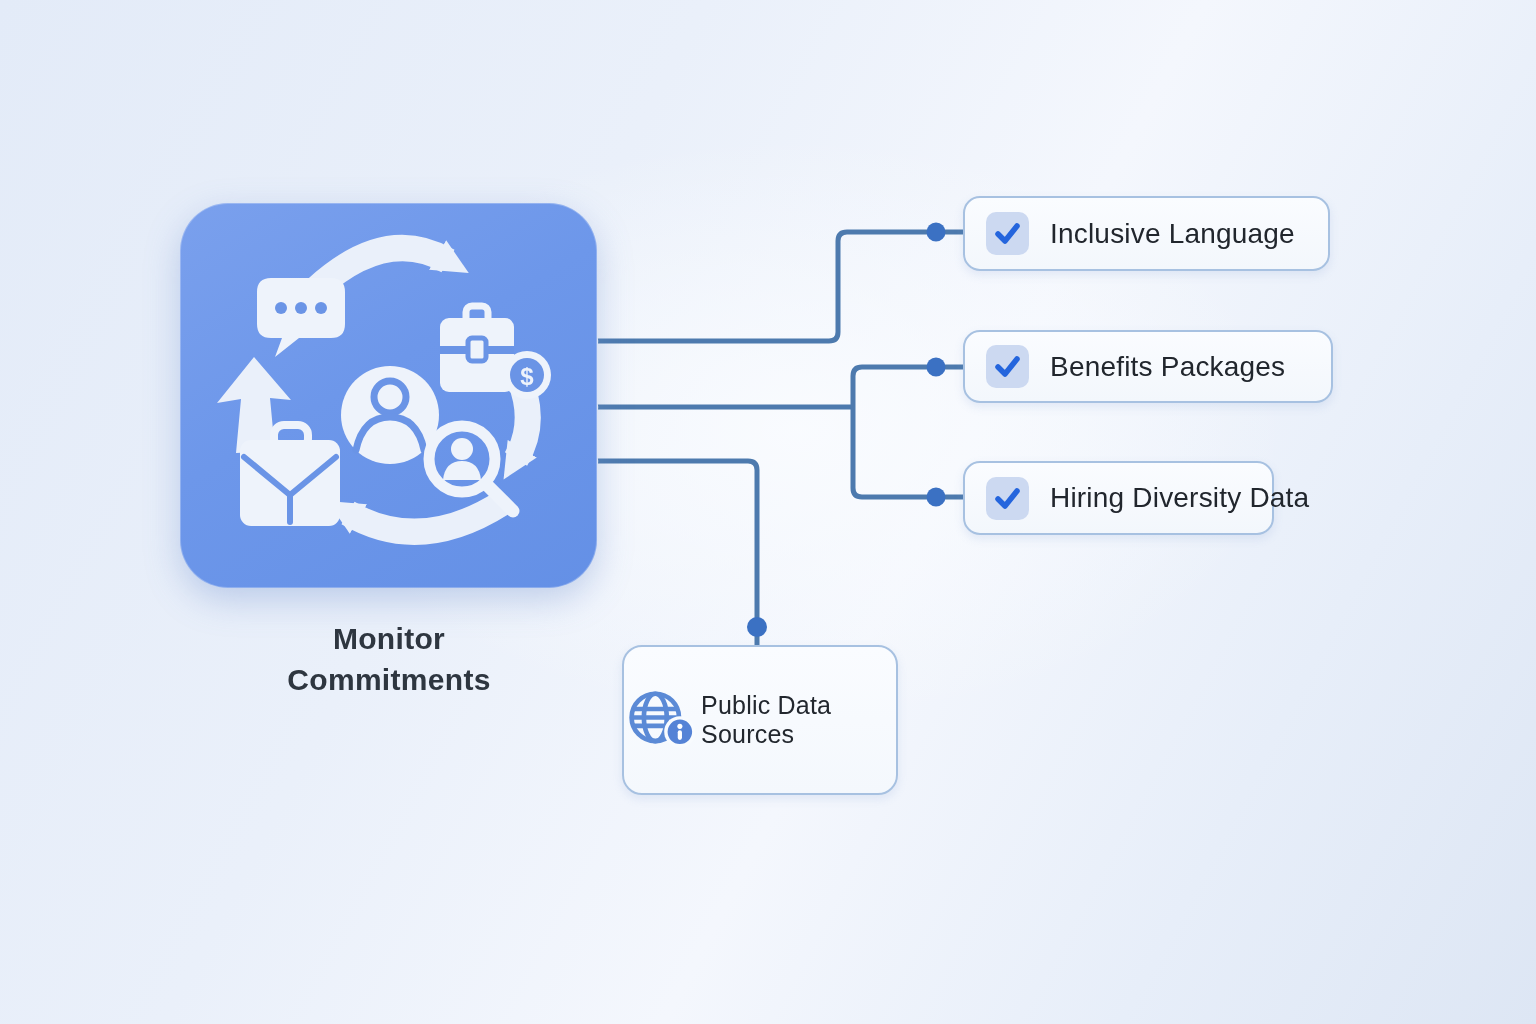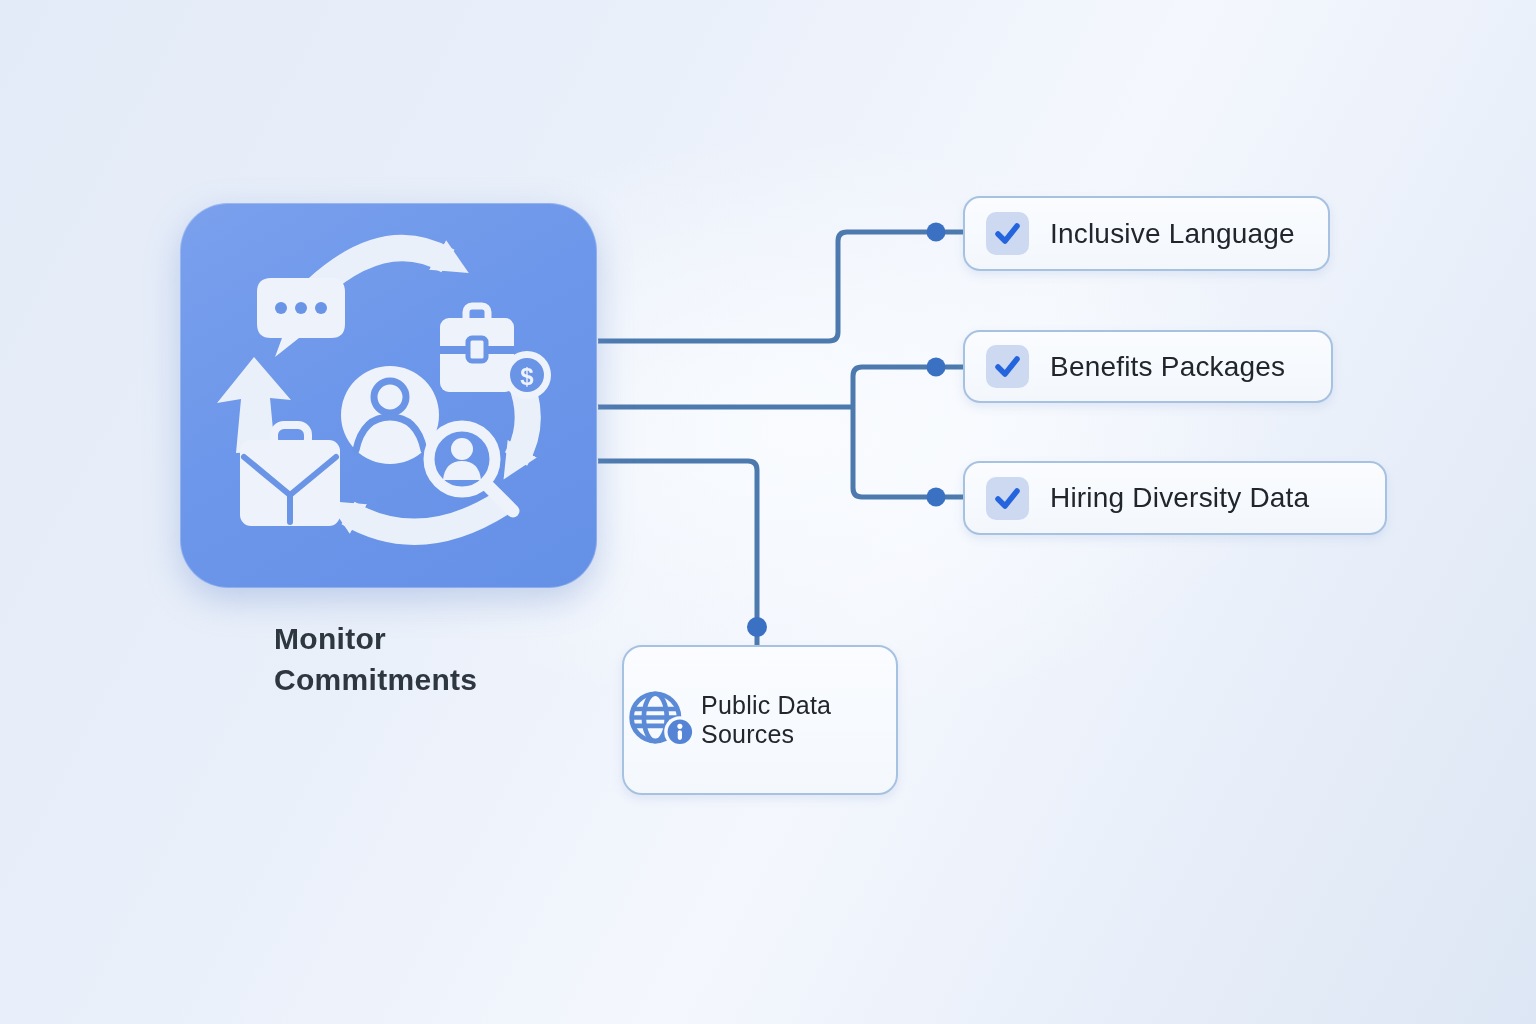--- a/index.html
+++ b/index.html
@@ -157,7 +157,7 @@
     <span class="card-label">Inclusive Language</span>
   </div>
 
-  <div class="card" style="left:963px;top:461px;width:424px;height:74px;">
+  <div class="card" style="left:963px;top:461px;width:311px;height:74px;">
     <span class="checkbox">
       <svg width="29" height="29" viewBox="0 0 29 29">
         <polyline points="5,15 12,22 24,7" fill="none" stroke="#2465dd" stroke-width="5.5" stroke-linecap="round" stroke-linejoin="round"></polyline>

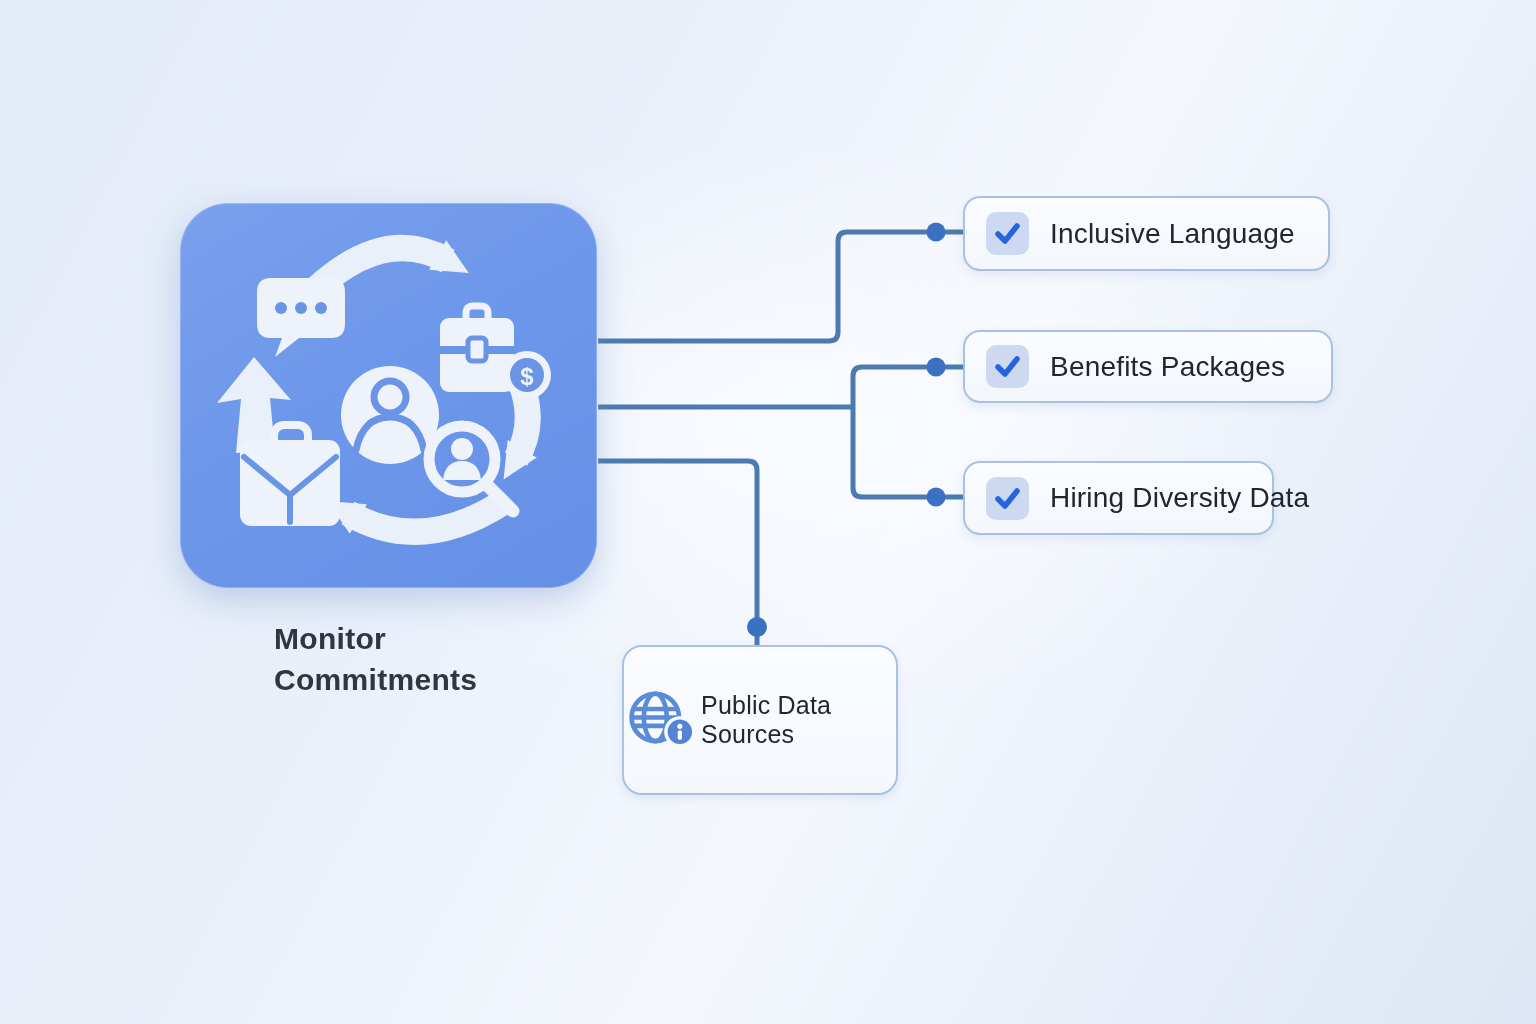--- a/index.html
+++ b/index.html
@@ -23,7 +23,7 @@
   .main-node svg{position:absolute;inset:0;}
   .main-title{
     position:absolute;left:274px;top:618px;width:230px;
-    font-size:30px;line-height:41px;font-weight:600;
+    text-align:center;font-size:30px;line-height:41px;font-weight:600;
     color:#2e3640;letter-spacing:.3px;
   }
 

